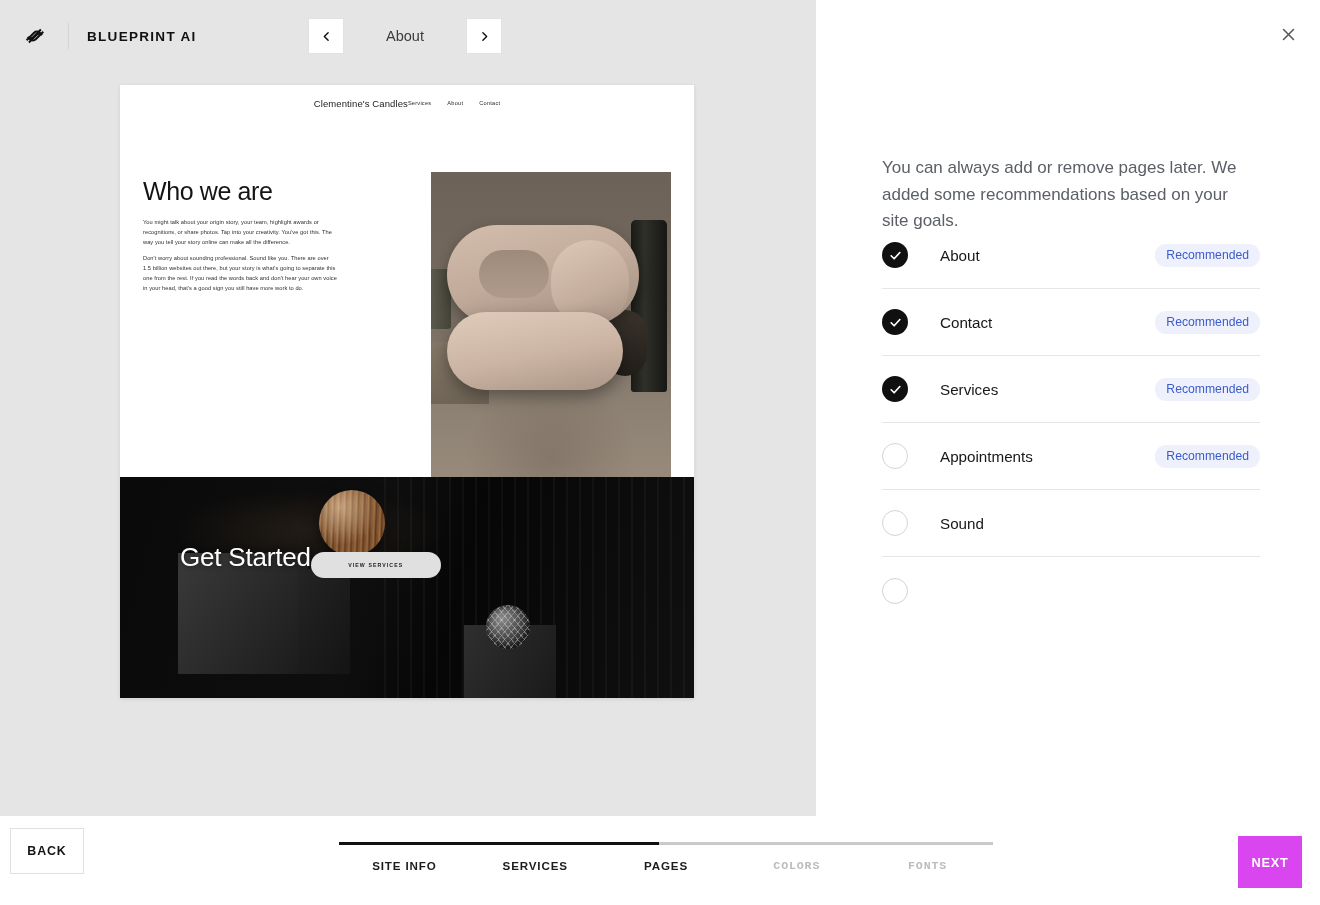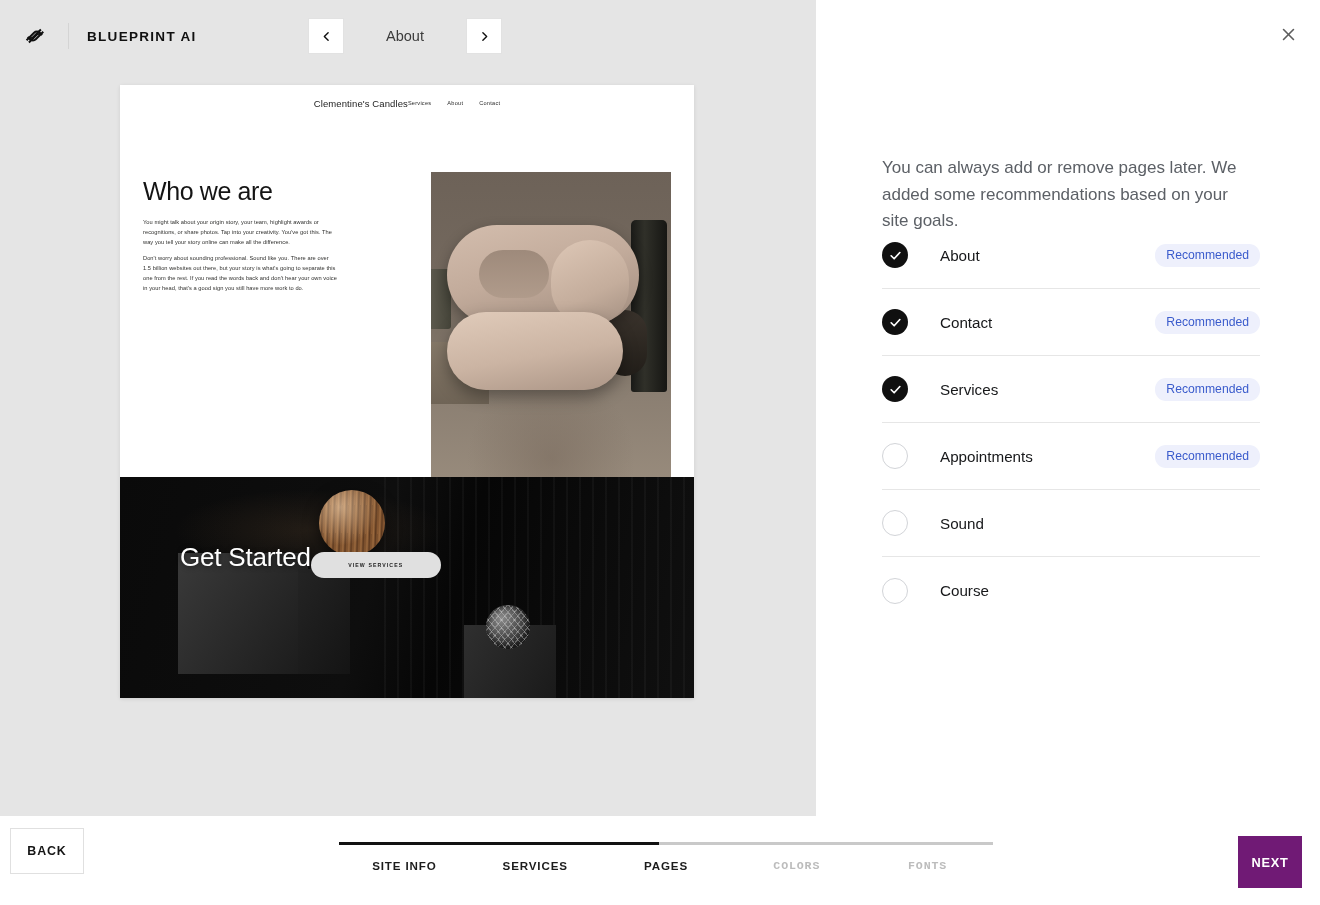--- a/index.html
+++ b/index.html
@@ -401,7 +401,6 @@
 
       <div class="page-row">
         <span class="check off"></span>
-        <span class="page-label">Course</span>
       </div>
 
     </div>

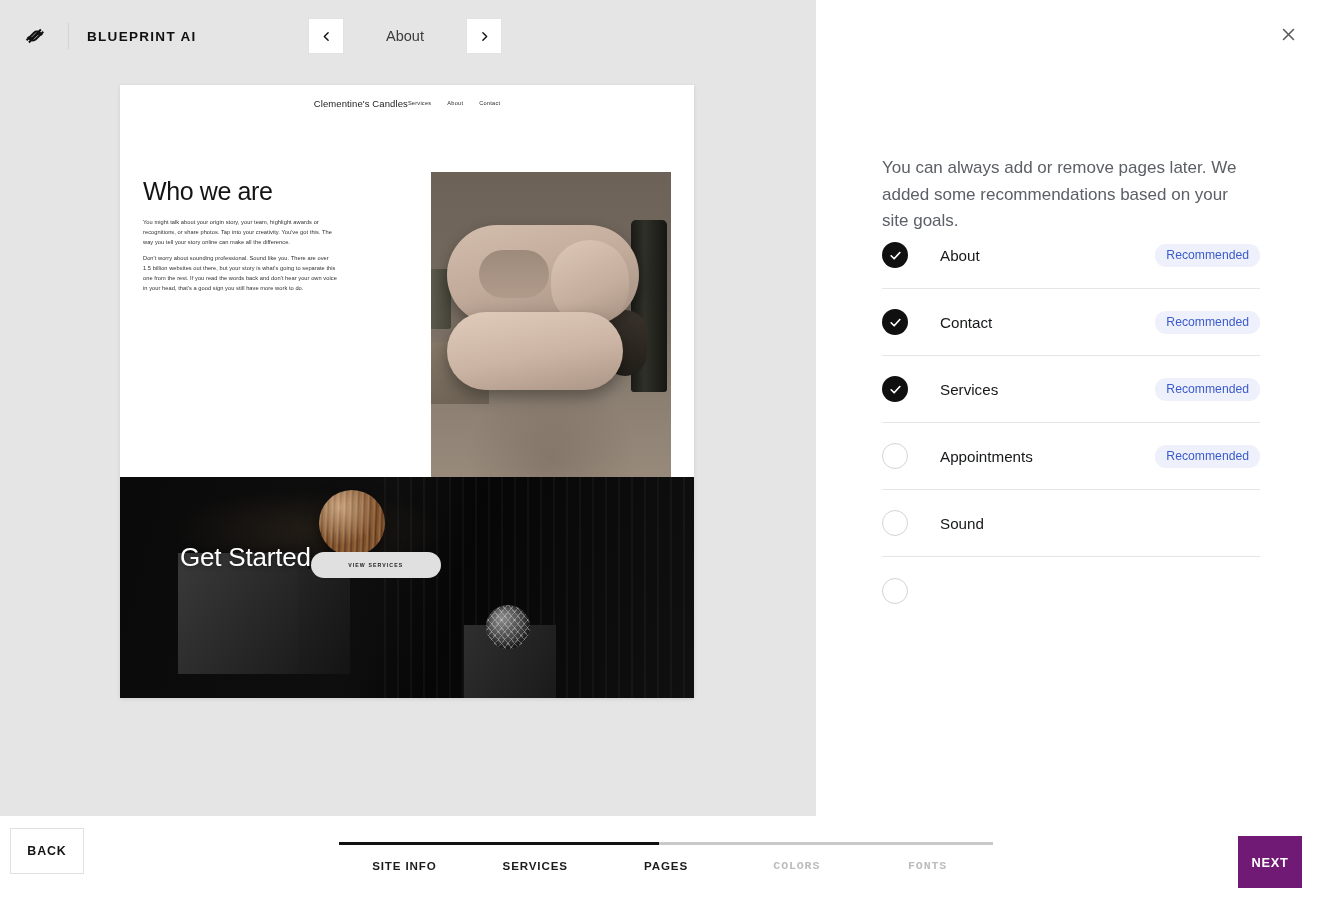--- a/index.html
+++ b/index.html
@@ -252,7 +252,7 @@
   .step.muted { color: #bcbcbc; font-family: Liberation Mono, monospace; }
   .next-btn {
     position: absolute; right: 18px; top: 20px;
-    width: 64px; height: 52px; background: #701a75; color: #ffffff;
+    width: 64px; height: 52px; background: #d946ef; color: #ffffff;
     display: flex; align-items: center; justify-content: center;
     font-size: 12.8px; font-weight: 700; letter-spacing: .75px;
     cursor: pointer;

